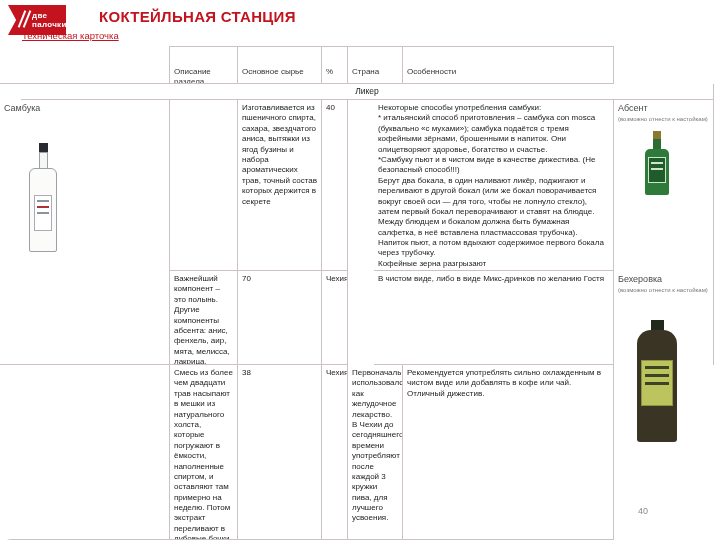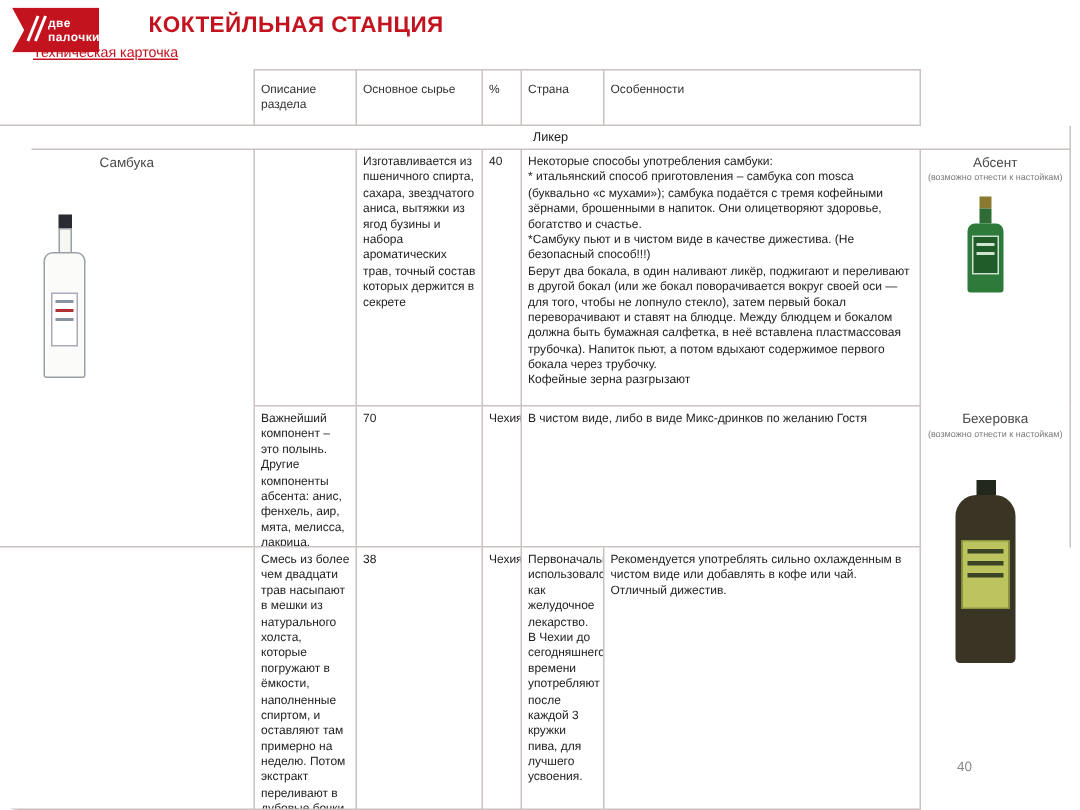--- a/index.html
+++ b/index.html
@@ -27,7 +27,7 @@
          grid-template-rows:38px 16px 171px 94px 175px; }
   .c { border-right:1px solid #ccc2c2; border-bottom:1px solid #ccc2c2;
        padding:3px 4px; font-size:8px; line-height:1.3; color:#222; overflow:hidden; }
-  .h { border-top:1px solid #ccc2c2; color:#333; padding-top:8px; }
+  .h { border-top:1px solid #ccc2c2; color:#333; padding-top:20px; }
   .name-h { border-top:none; }
   .name-c { border-bottom:none; overflow:visible;text-align:center; }
   .section { grid-column:1 / -1; text-align:center; font-size:8.5px; padding:2px; color:#222;margin-left:21px; }

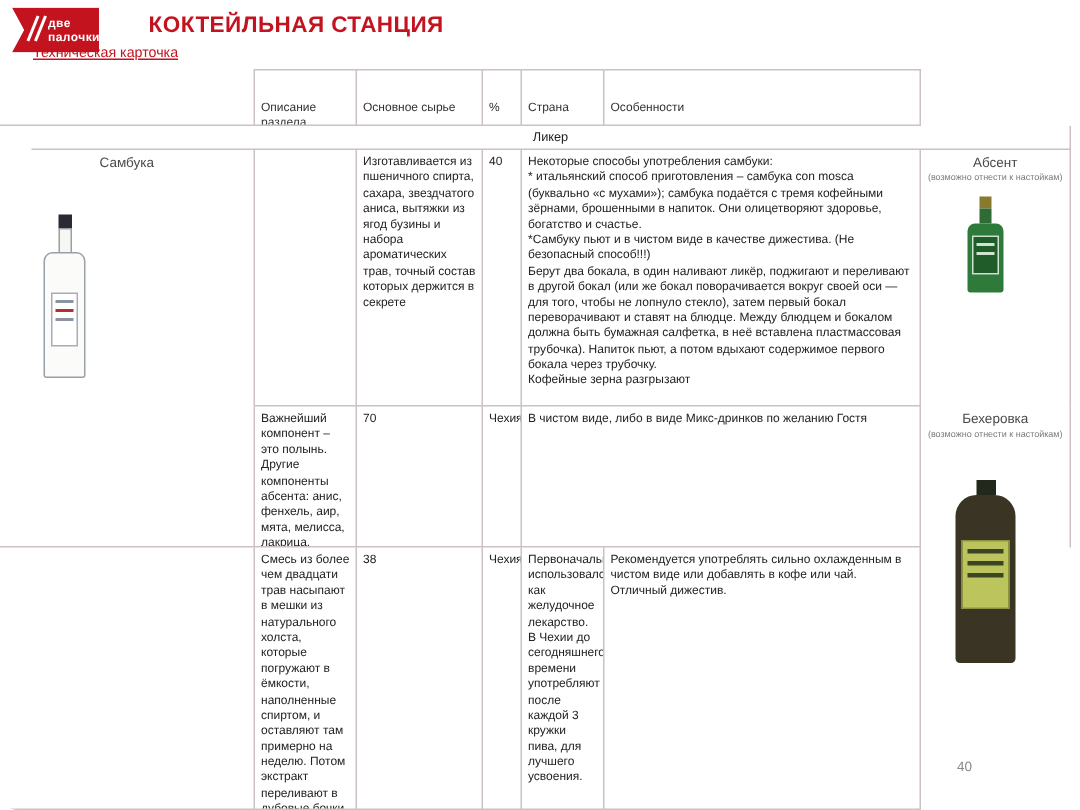--- a/index.html
+++ b/index.html
@@ -29,7 +29,7 @@
        padding:3px 4px; font-size:8px; line-height:1.3; color:#222; overflow:hidden; }
   .h { border-top:1px solid #ccc2c2; color:#333; padding-top:20px; }
   .name-h { border-top:none; }
-  .name-c { border-bottom:none; overflow:visible;text-align:center; }
+  .name-c { border-bottom:none; overflow:visible; }
   .section { grid-column:1 / -1; text-align:center; font-size:8.5px; padding:2px; color:#222;margin-left:21px; }
   .span2 { grid-column:span 2; }
   .pre { white-space:pre-line; }

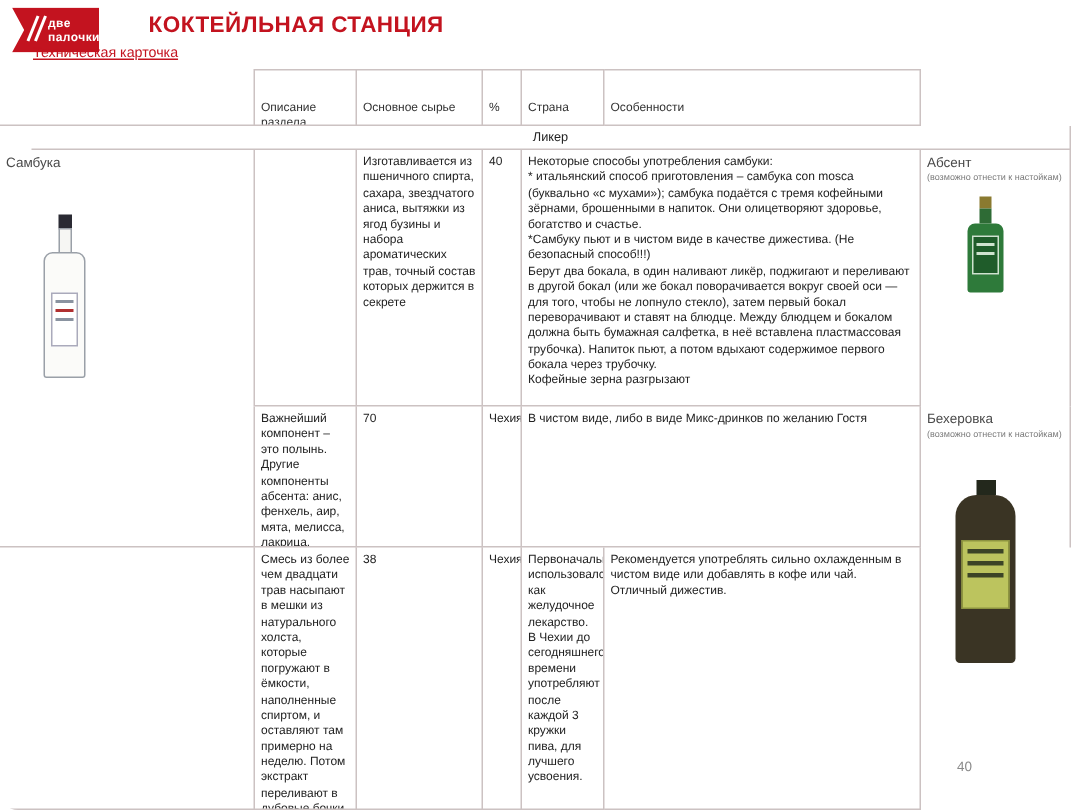--- a/index.html
+++ b/index.html
@@ -31,7 +31,7 @@
   .name-h { border-top:none; }
   .name-c { border-bottom:none; overflow:visible; }
   .section { grid-column:1 / -1; text-align:center; font-size:8.5px; padding:2px; color:#222;margin-left:21px; }
-  .span2 { grid-column:span 2; }
+  .span2 { grid-column:span 2;margin-left:26px; }
   .pre { white-space:pre-line; }
   .drink-name { font-size:9px; color:#4a4a4a; }
   .note { font-size:6px; color:#7a7a7a; line-height:1.2; margin-top:1px; }

